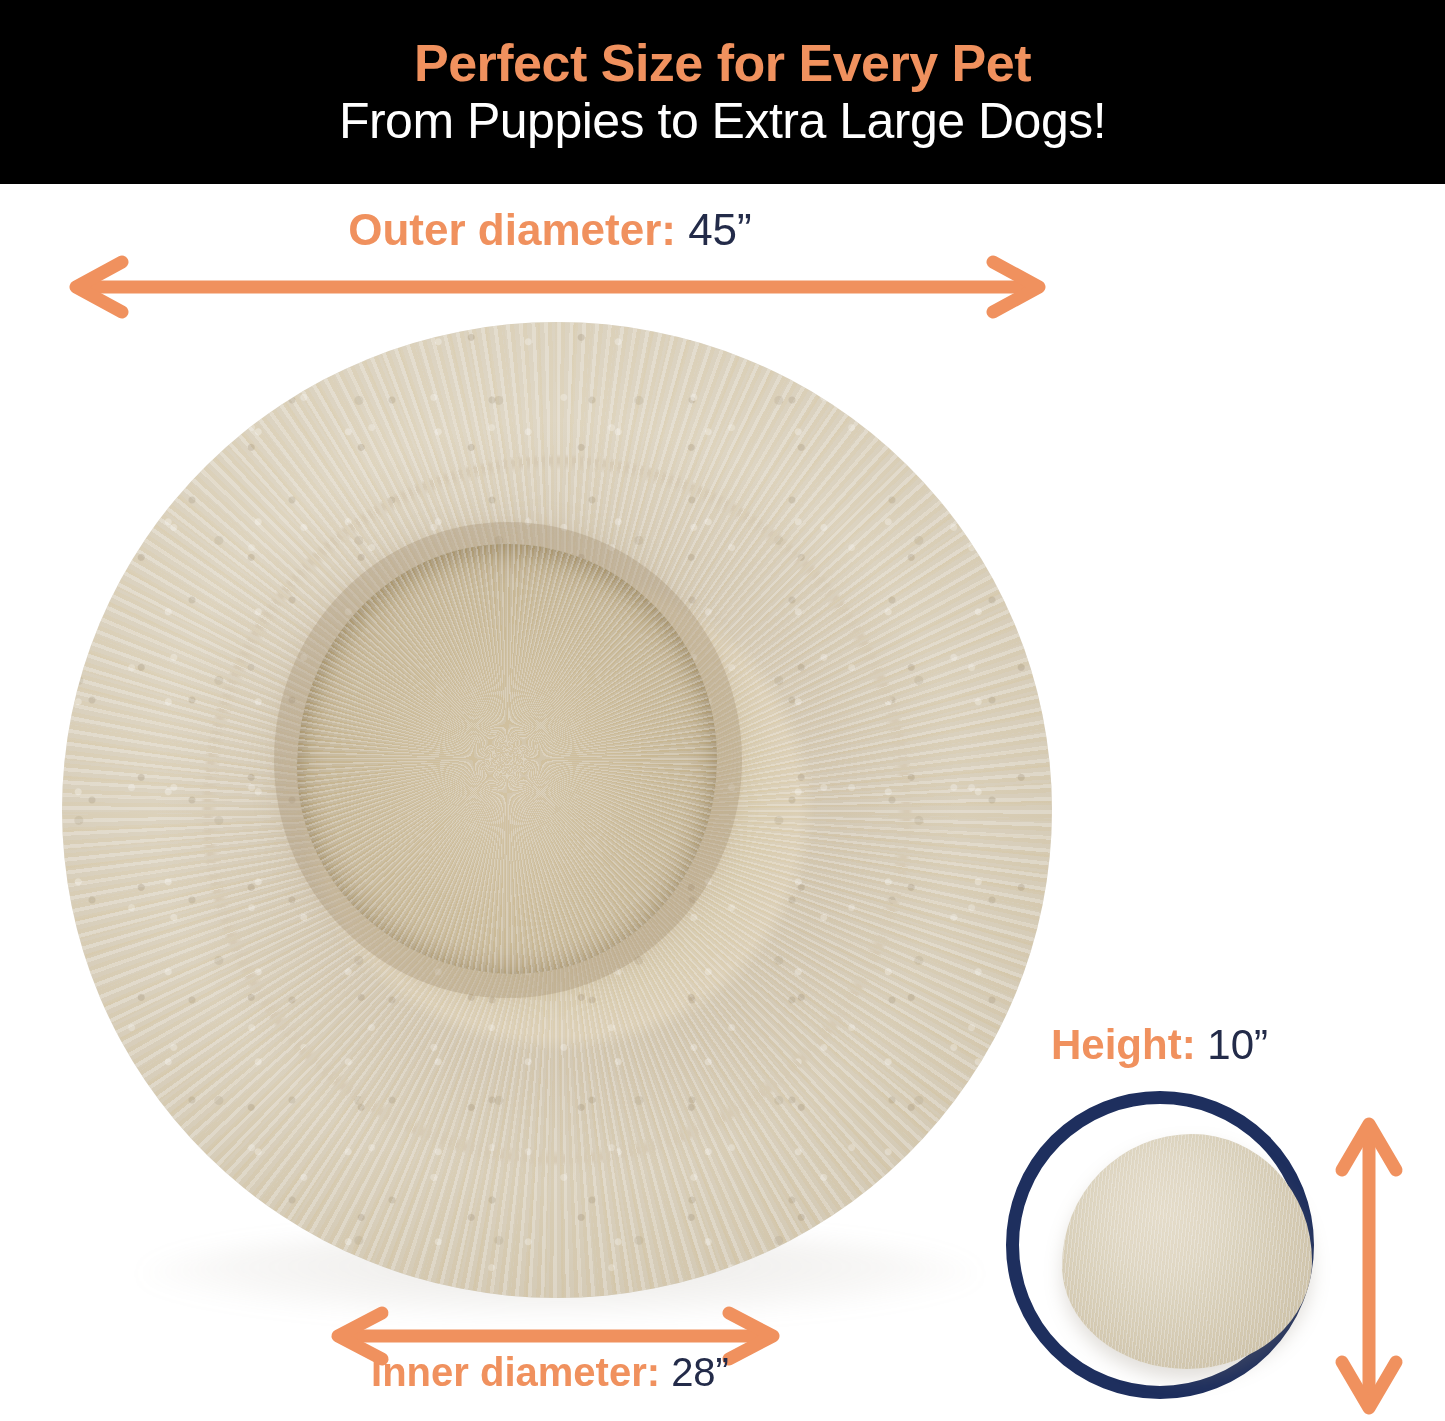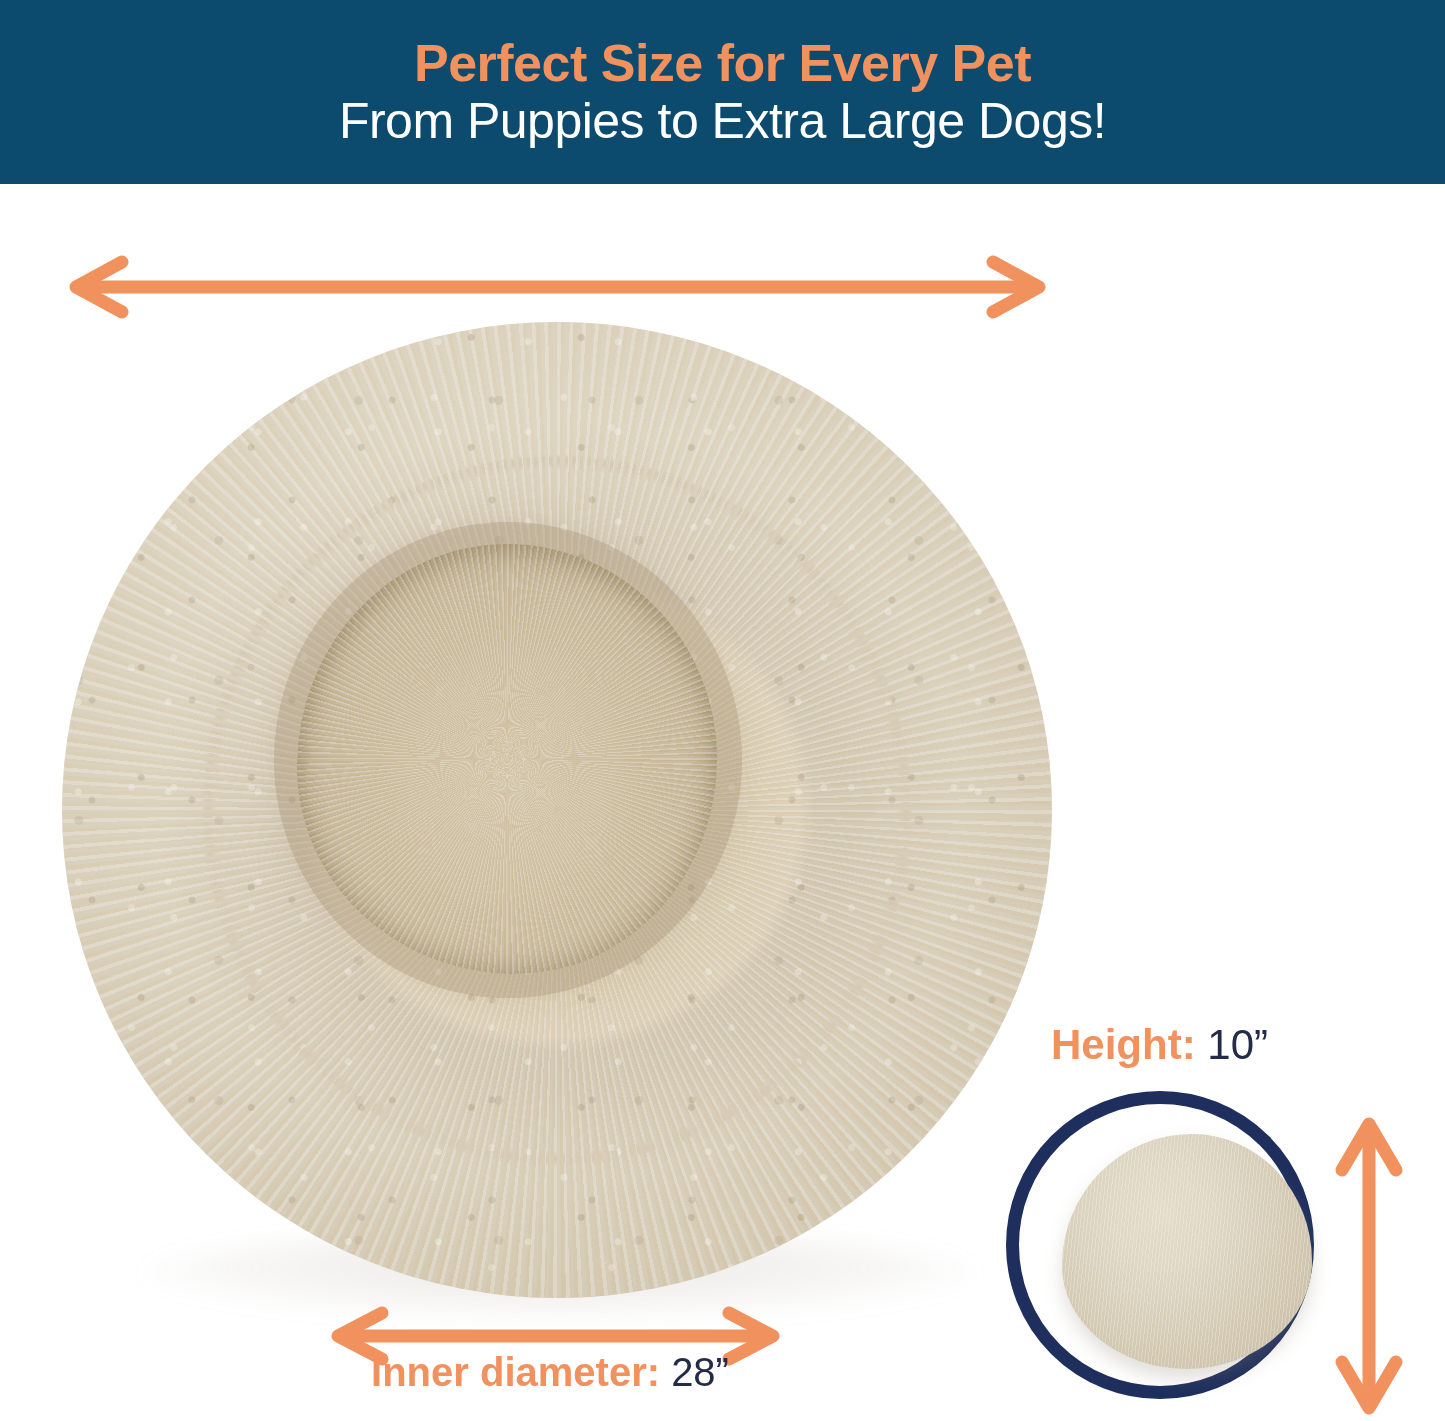--- a/index.html
+++ b/index.html
@@ -26,7 +26,7 @@
     top: 0;
     width: 1445px;
     height: 184px;
-    background: #0c4a6e;
+    background: #000000;
     display: flex;
     flex-direction: column;
     align-items: center;

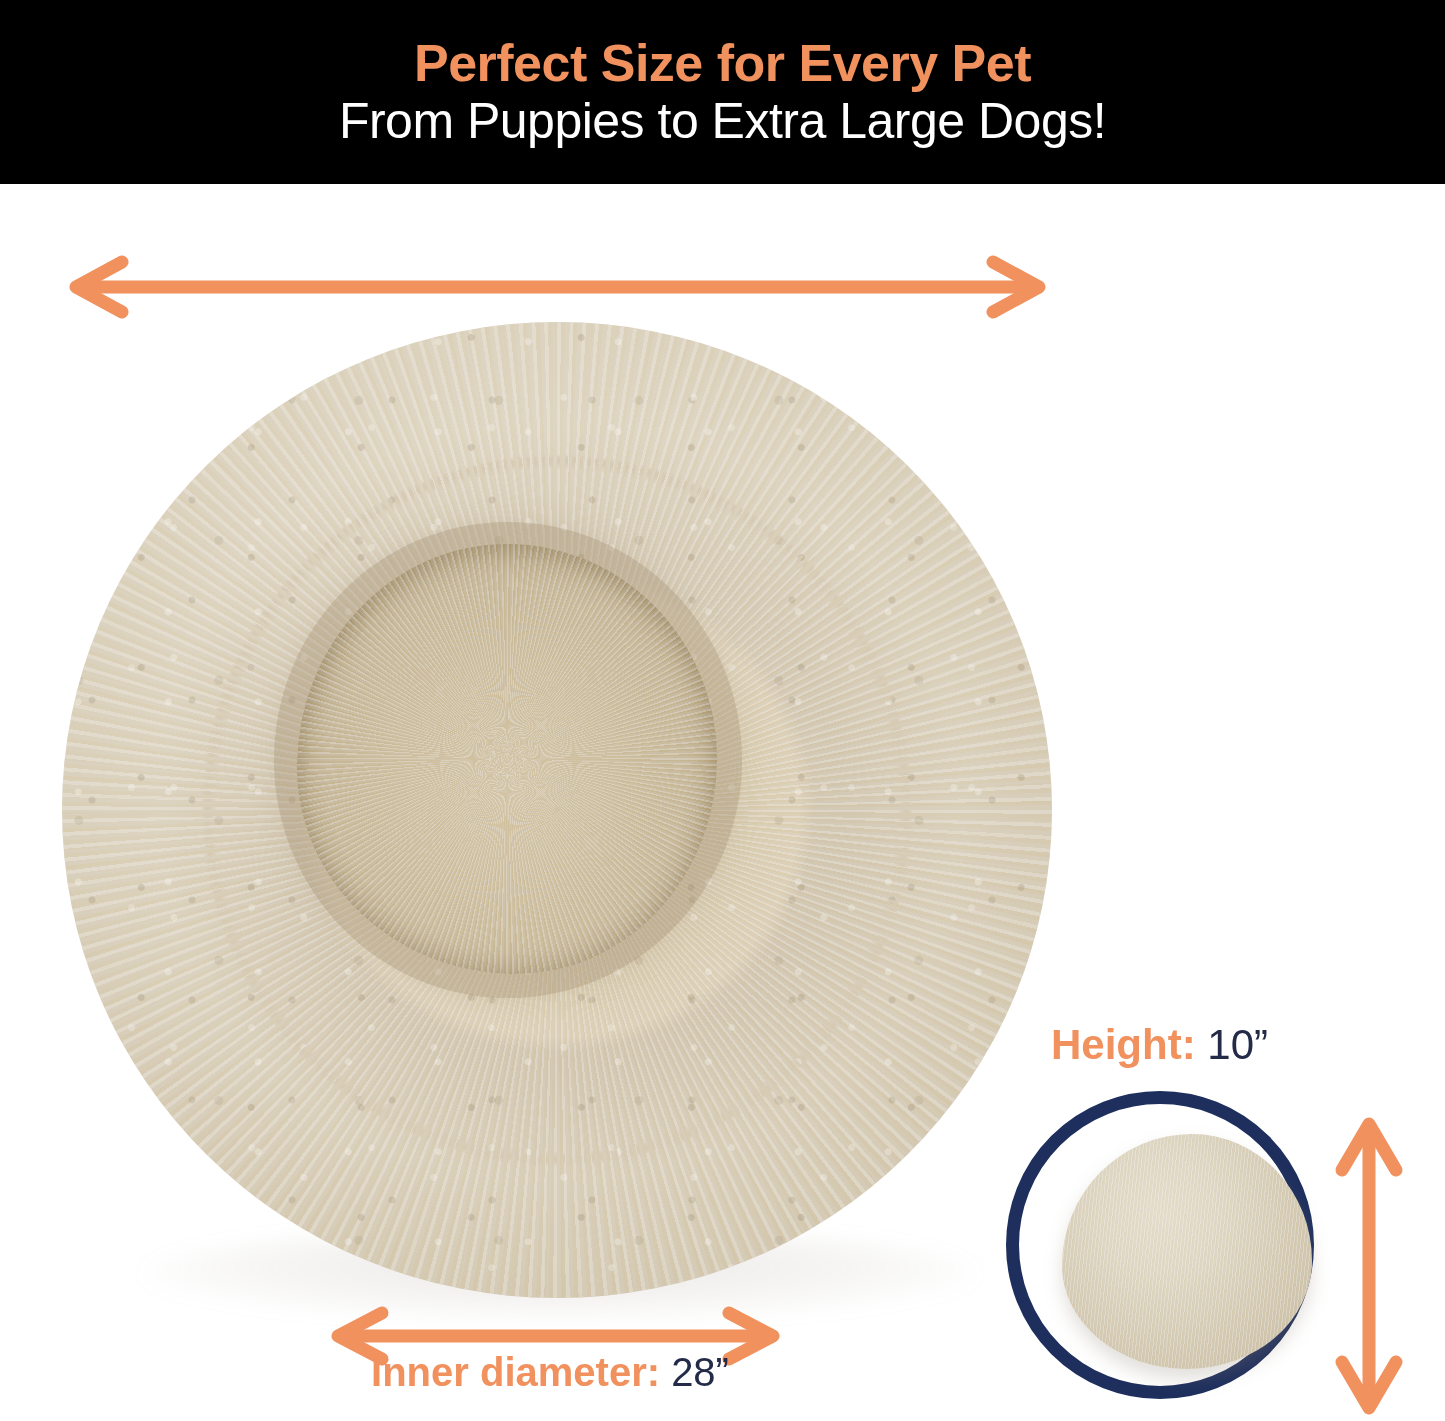--- a/index.html
+++ b/index.html
@@ -289,6 +289,10 @@
     <div id="subheadline">From Puppies to Extra Large Dogs!</div>
   </div>
 
+  <div class="dim-label" id="outer-diameter-label">
+    <span class="lab">Outer diameter: </span>
+    <span class="val">45”</span>
+  </div>
 
   <svg class="arrow-svg" id="outer-diameter-arrow" viewBox="0 0 995 58">
     <g stroke="#F0915E" stroke-width="13" stroke-linecap="round" stroke-linejoin="round" fill="none">

